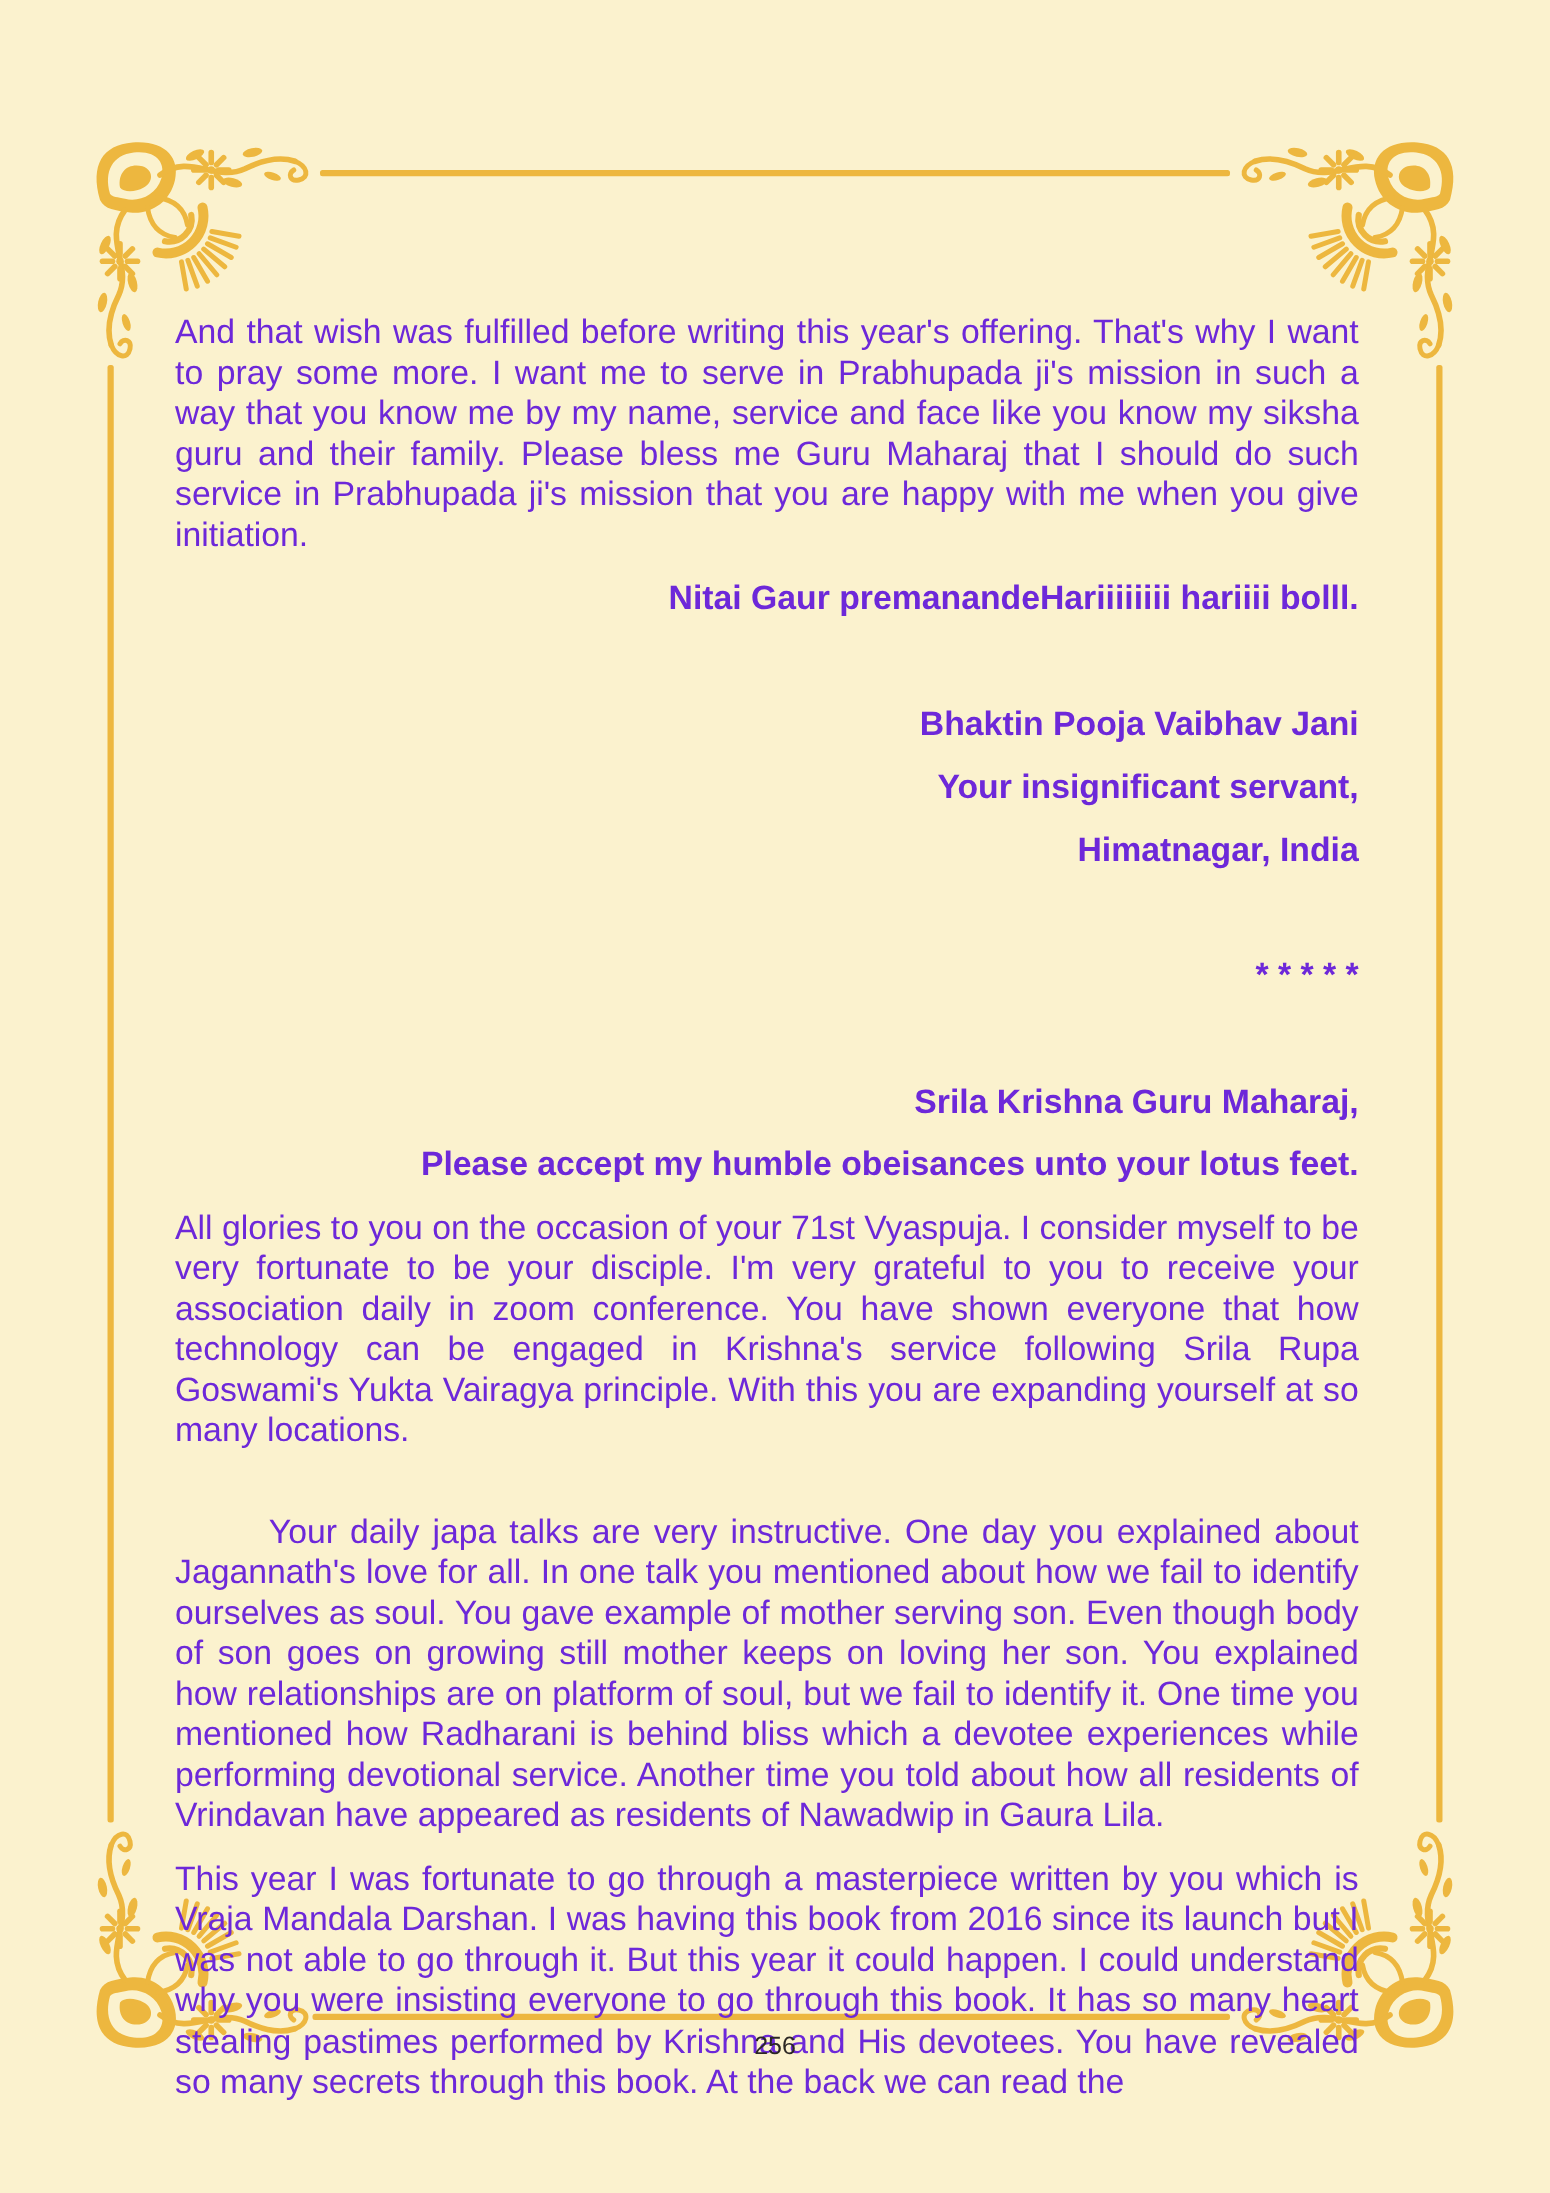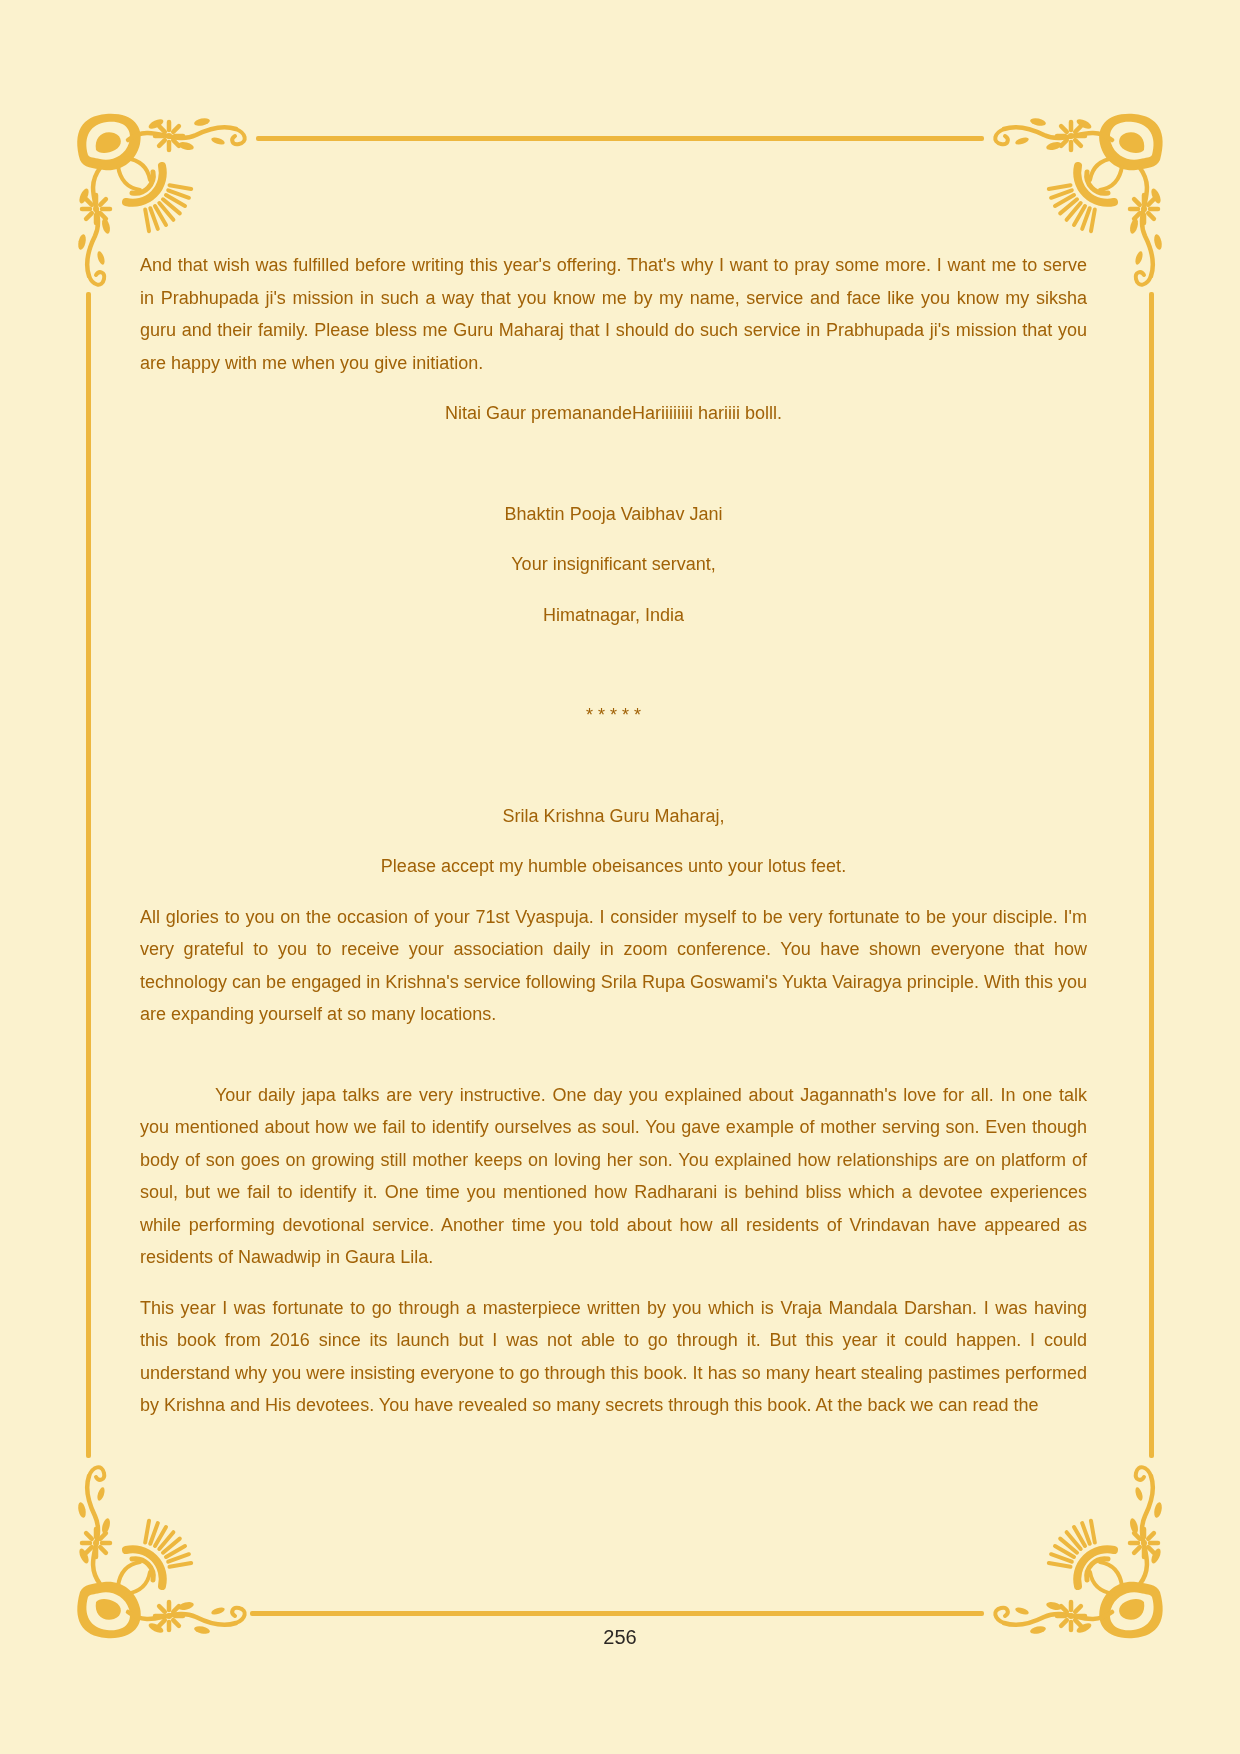--- a/index.html
+++ b/index.html
@@ -36,8 +36,8 @@
     left: 140px;
     top: 249px;
     width: 947px;
-    color: #a16207;
-    font-size: 18px;
+    color: #6d28d9;
+    font-size: 27px;
     line-height: 32.5px;
     text-align: justify;
   }

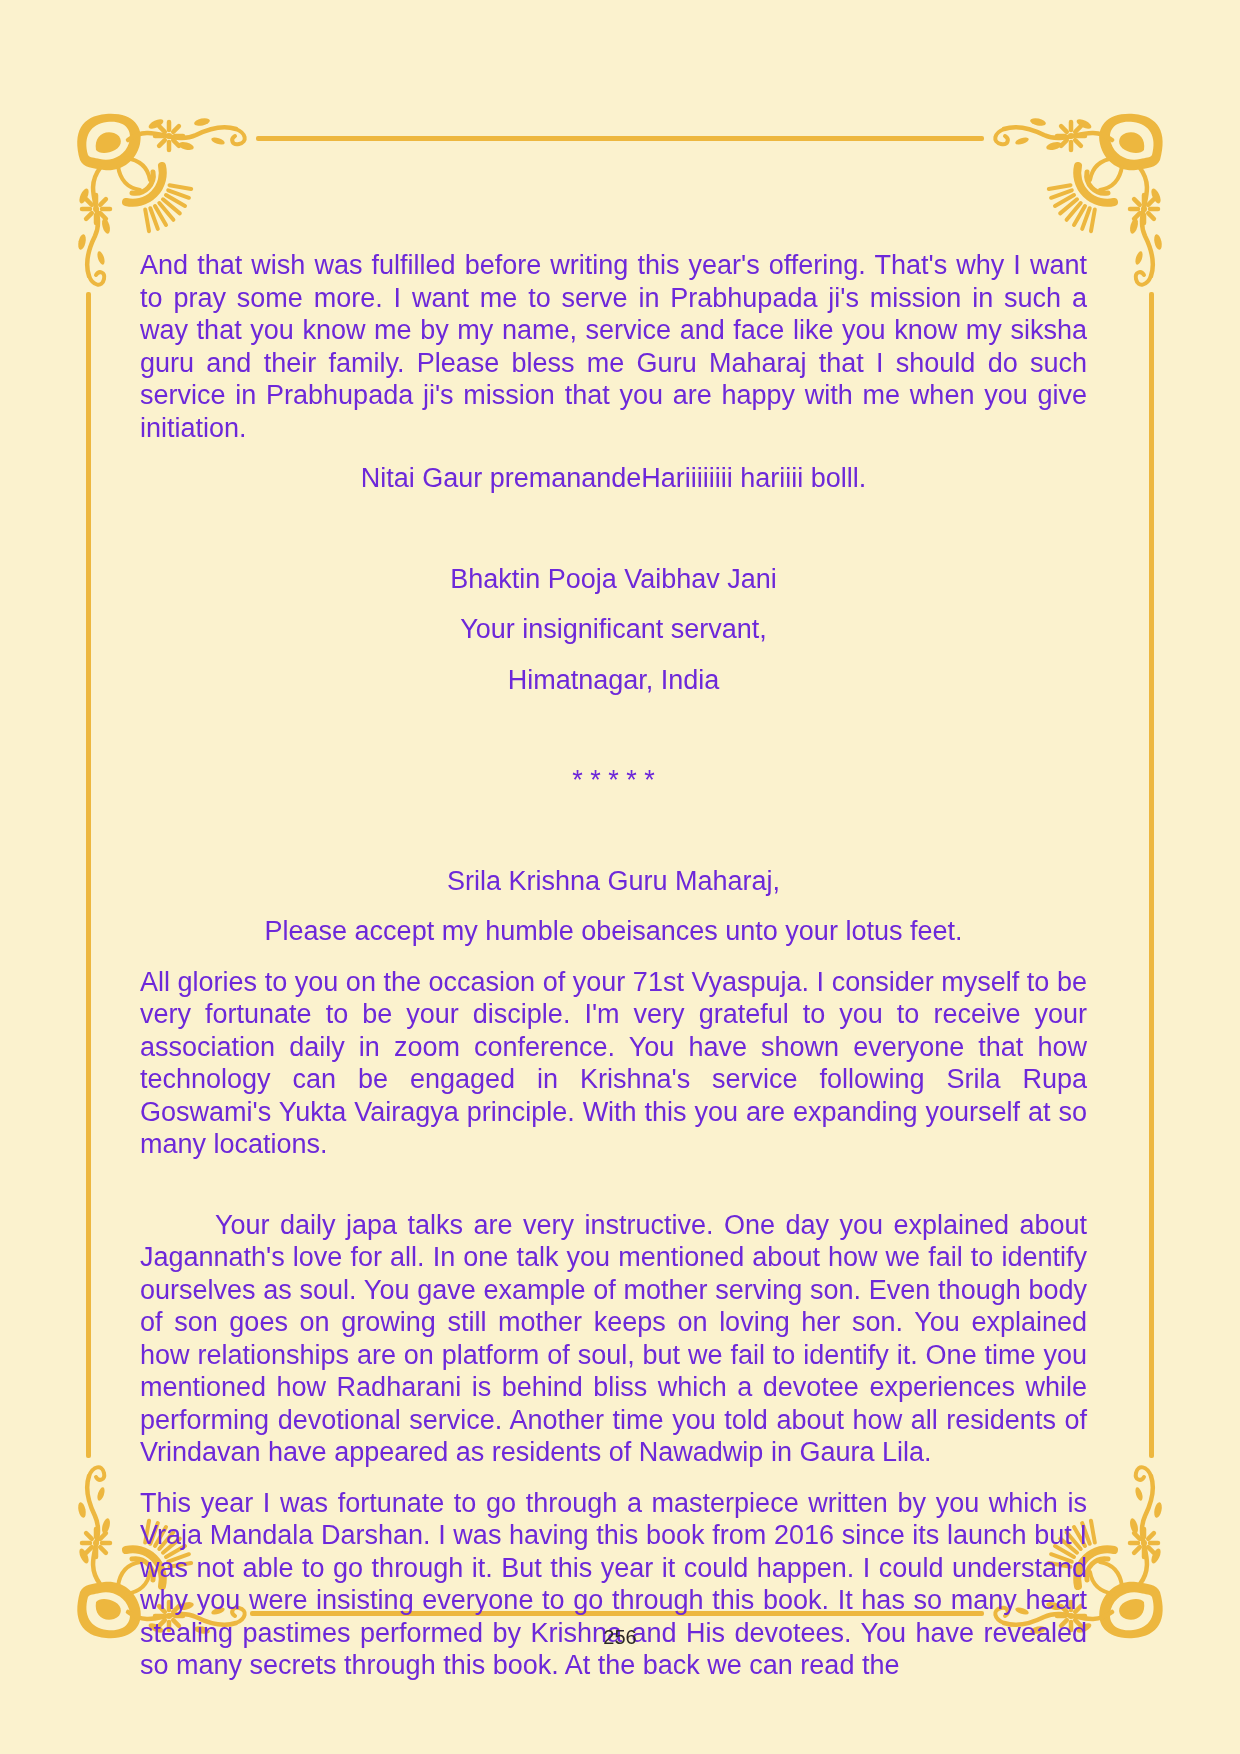--- a/index.html
+++ b/index.html
@@ -42,7 +42,7 @@
     text-align: justify;
   }
   .content p { margin: 0 0 18px 0; }
-  .content p.left { text-align: center; }
+  .content p.left { text-align: right; font-weight: bold; }
   .content p.indent { text-indent: 75px; margin-top: 48px; }
   .gap { height: 50px; }
 

